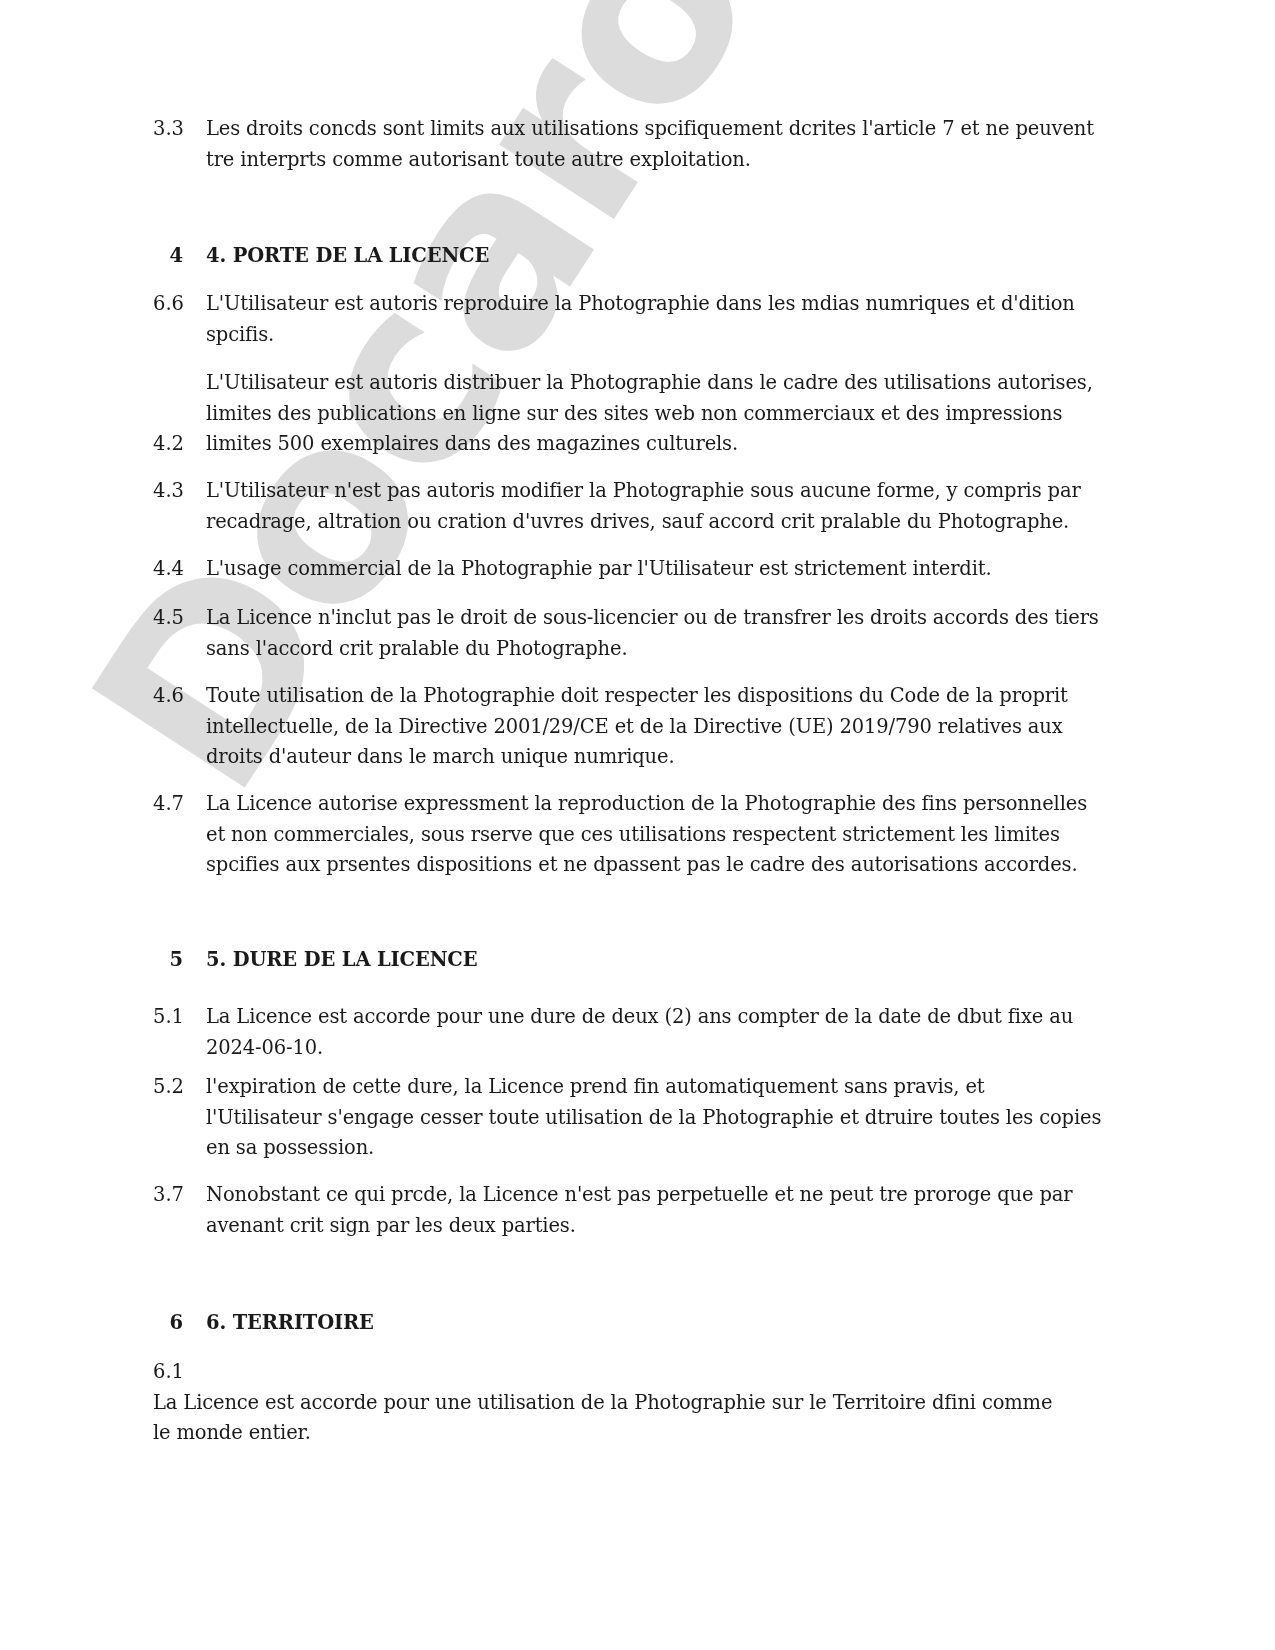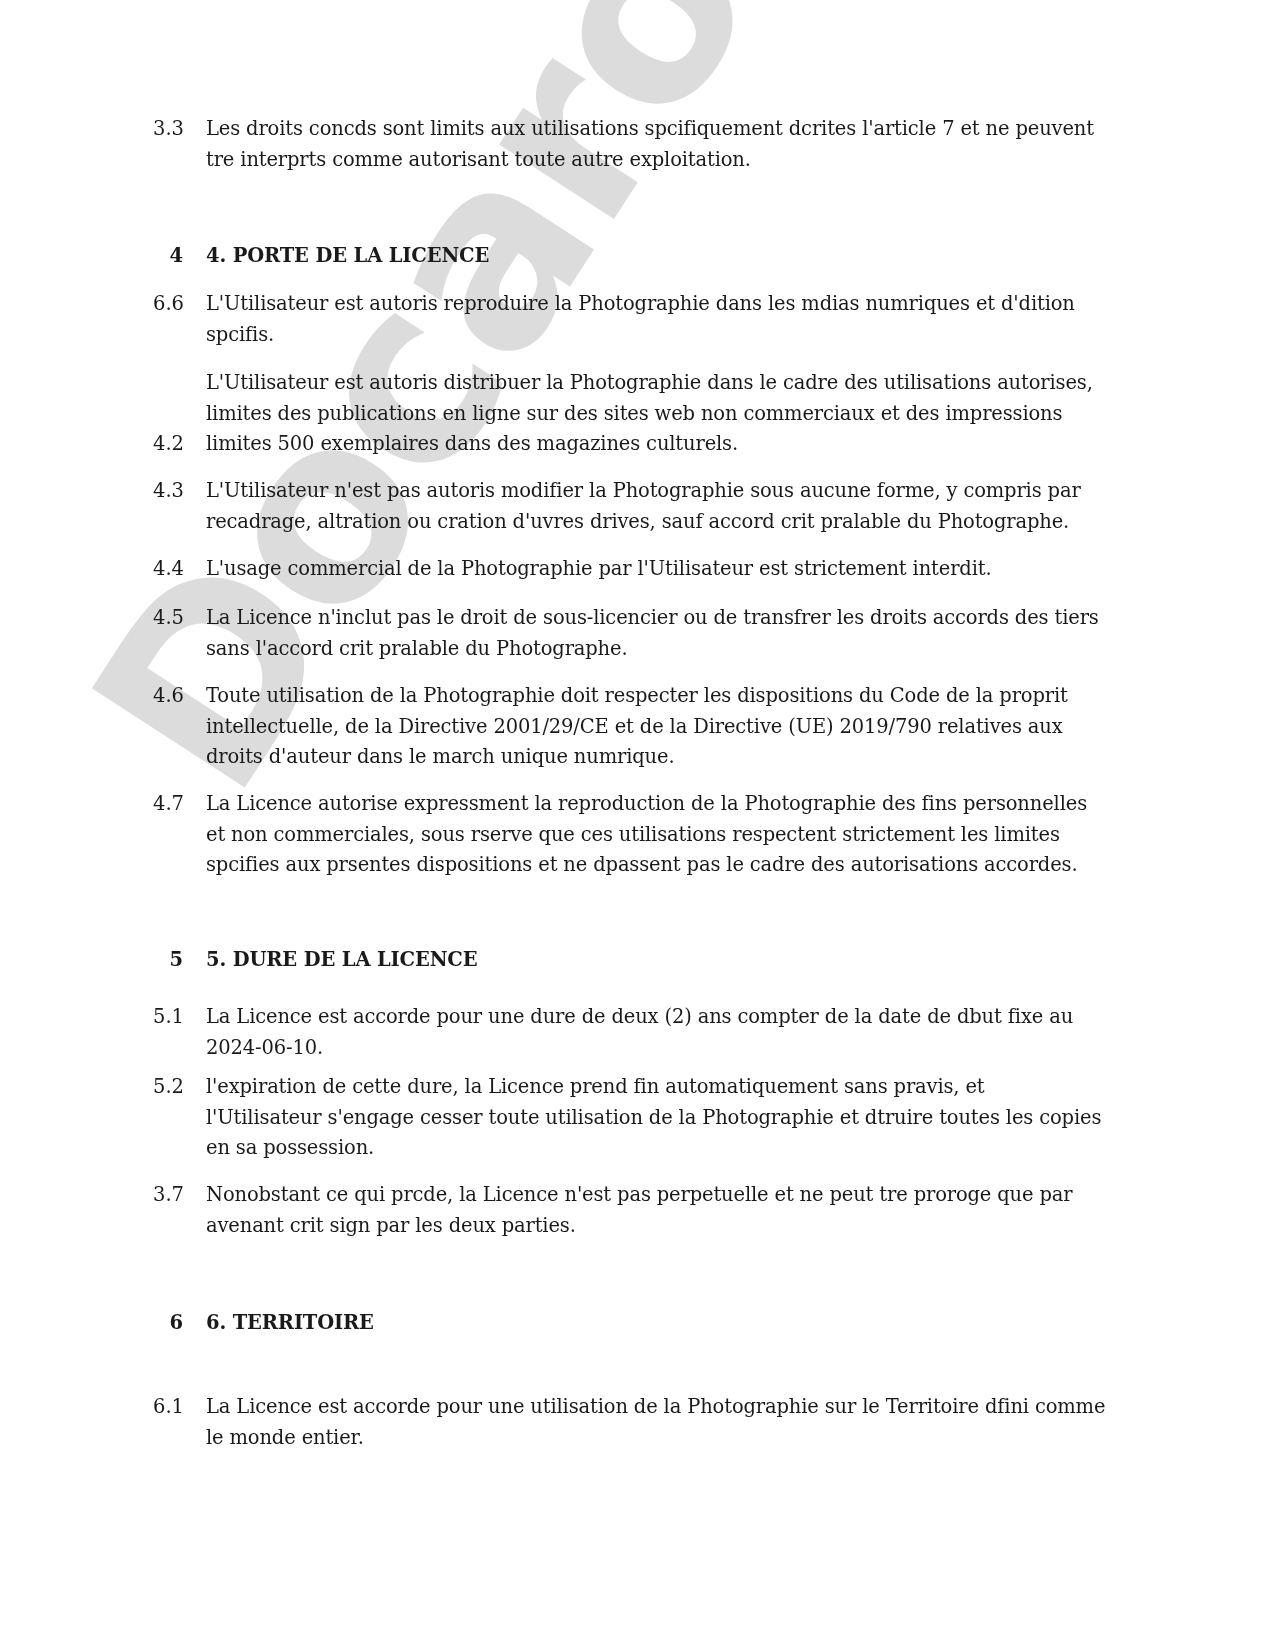--- a/index.html
+++ b/index.html
@@ -89,7 +89,7 @@
       <span class="num">6</span>
       <span class="txt">6. TERRITOIRE</span>
     </div>
-    <div class="clause" style="top: 1392px;">
+    <div class="clause" style="top: 1357px; flex-direction: column;">
       <span class="num">6.1</span>
       <span class="txt">La <b>Licence</b> est accorde pour une utilisation de la <b>Photographie</b> sur le <b>Territoire</b> dfini comme le monde entier.</span>
     </div>

